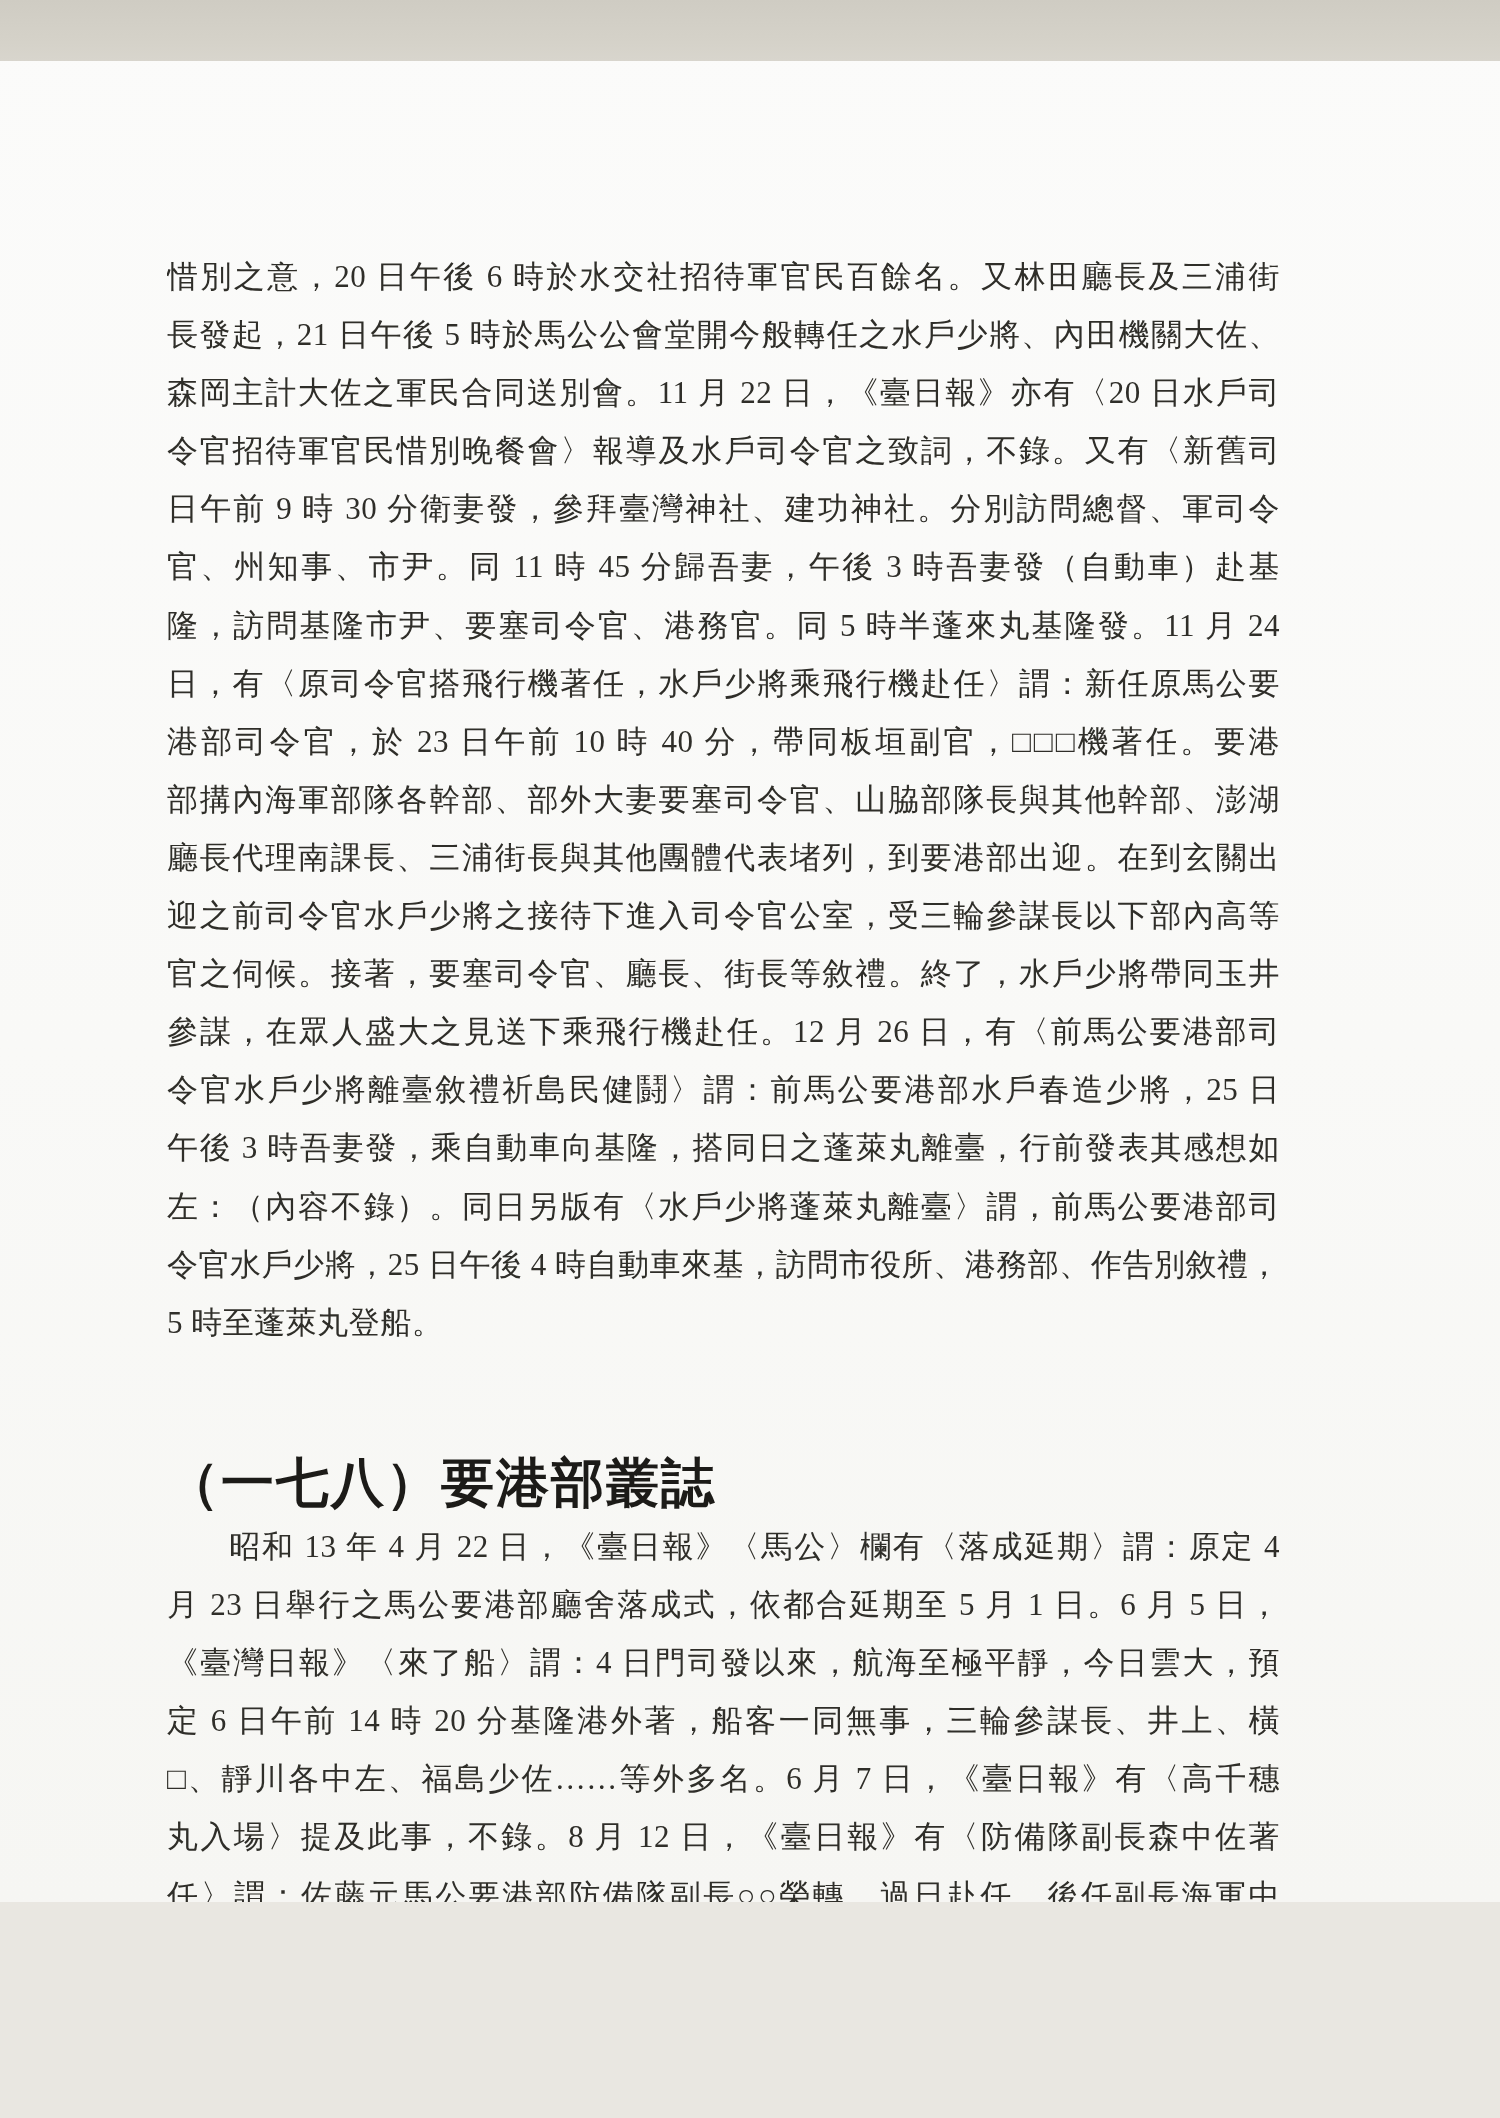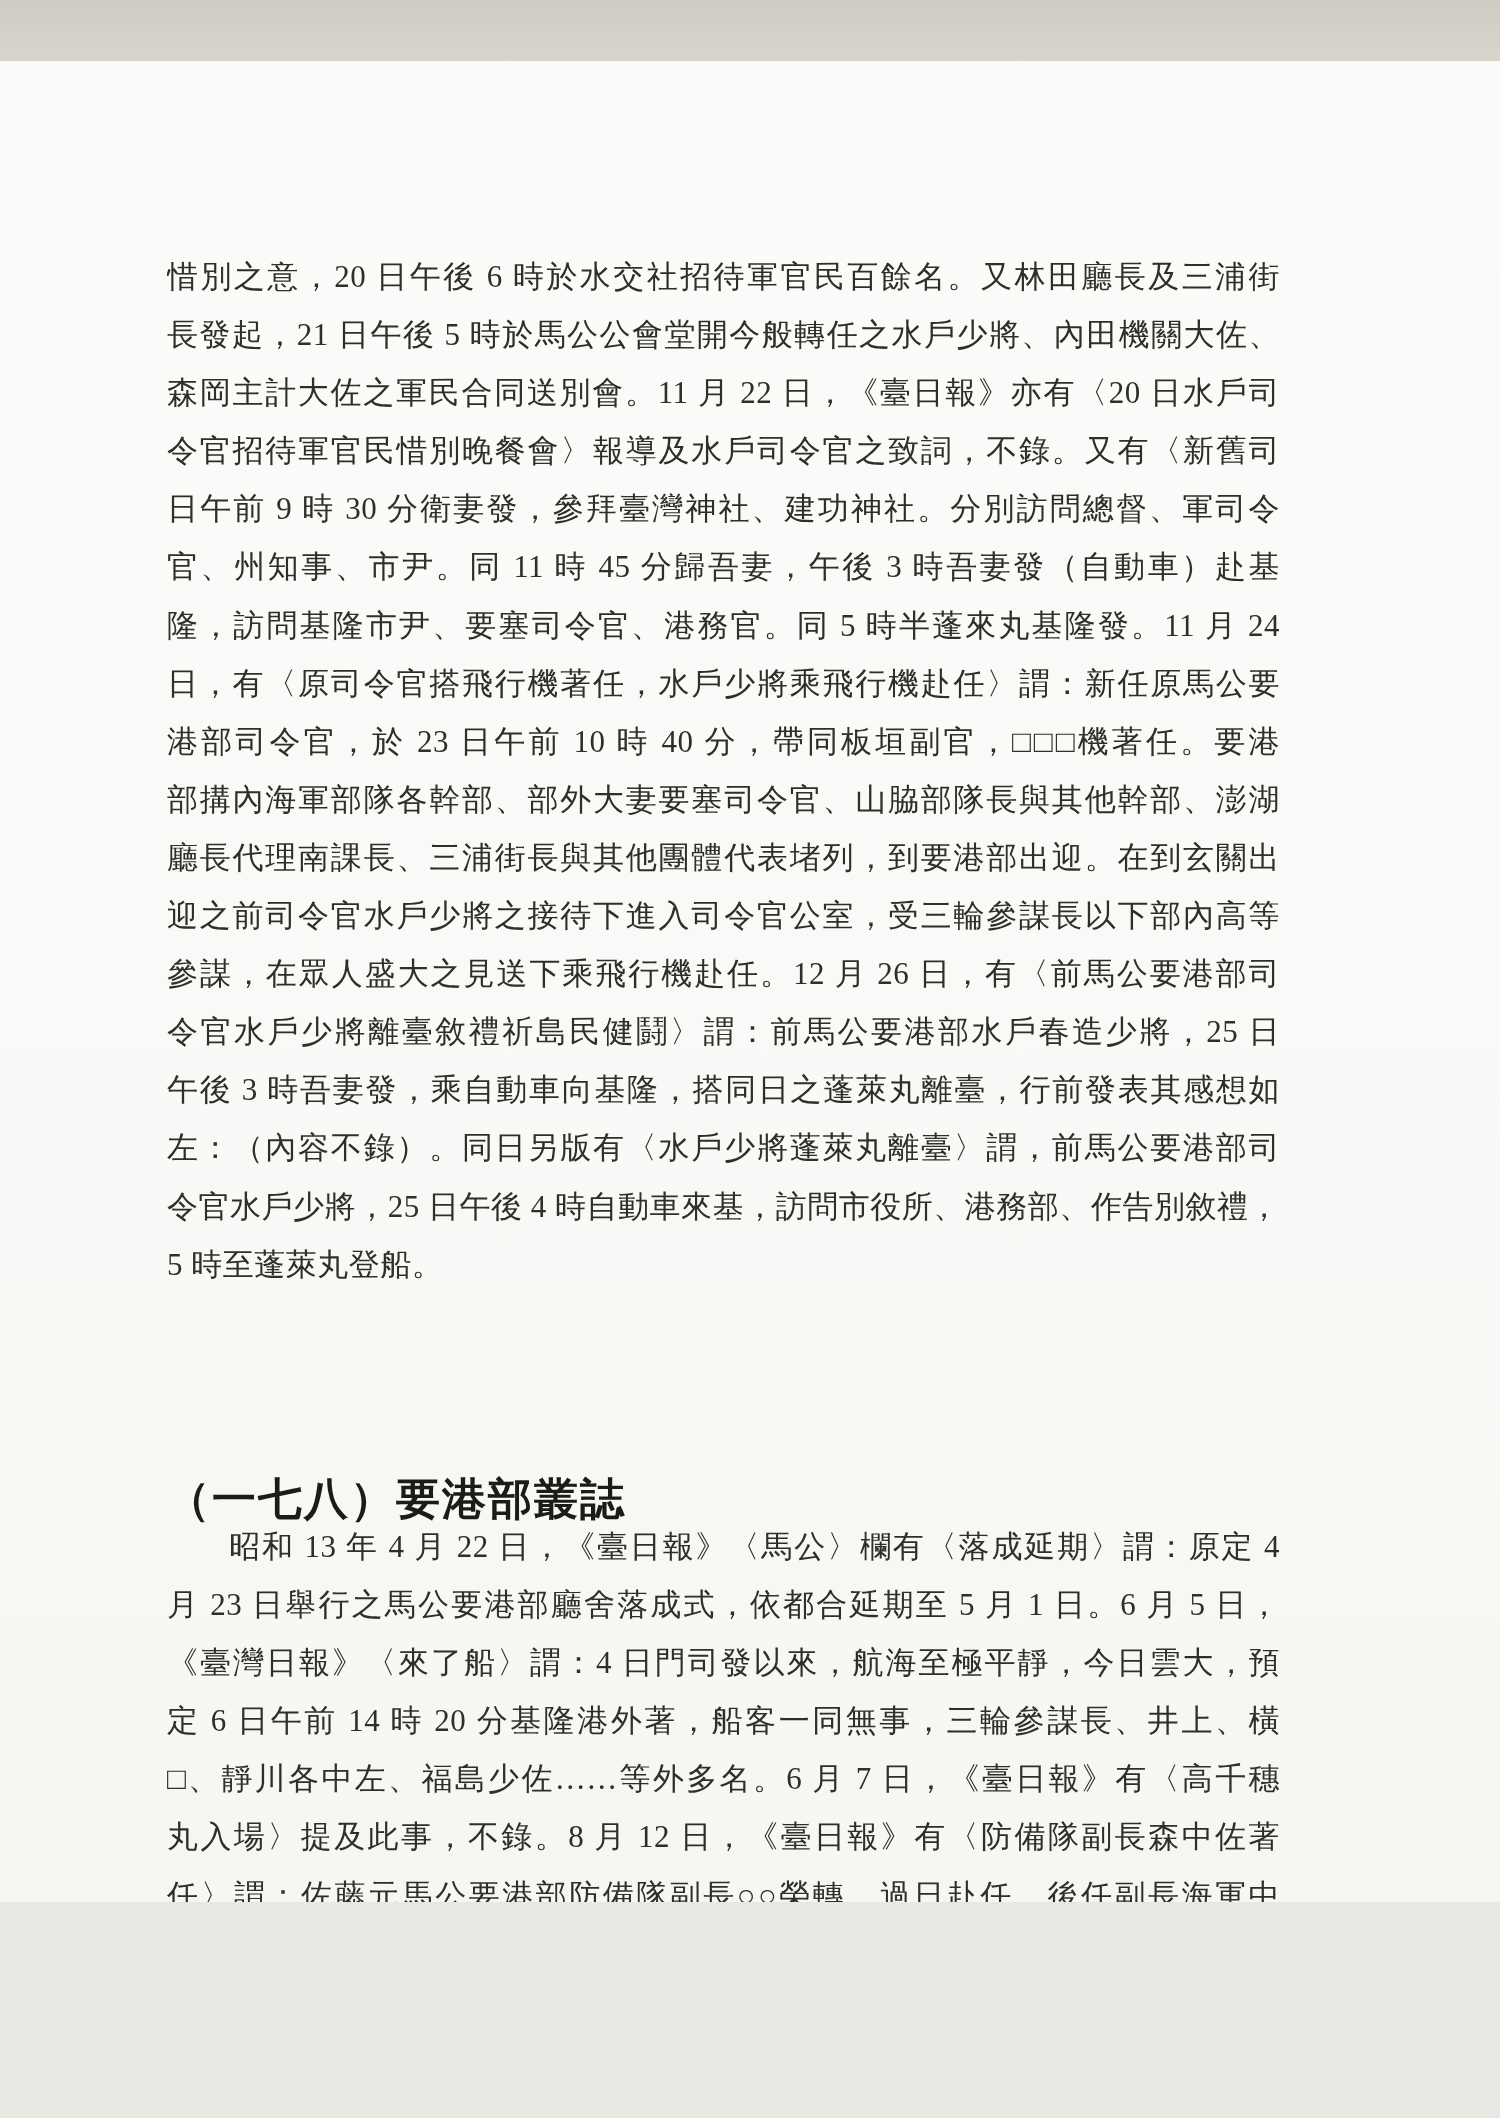--- a/index.html
+++ b/index.html
@@ -57,6 +57,7 @@
     <div class="line">部搆內海軍部隊各幹部、部外大妻要塞司令官、山脇部隊長與其他幹部、澎湖</div>
     <div class="line">廳長代理南課長、三浦街長與其他團體代表堵列，到要港部出迎。在到玄關出</div>
     <div class="line">迎之前司令官水戶少將之接待下進入司令官公室，受三輪參謀長以下部內高等</div>
+    <div class="line">官之伺候。接著，要塞司令官、廳長、街長等敘禮。終了，水戶少將帶同玉井</div>
     <div class="line">參謀，在眾人盛大之見送下乘飛行機赴任。12 月 26 日，有〈前馬公要港部司</div>
     <div class="line">令官水戶少將離臺敘禮祈島民健鬪〉謂：前馬公要港部水戶春造少將，25 日</div>
     <div class="line">午後 3 時吾妻發，乘自動車向基隆，搭同日之蓬萊丸離臺，行前發表其感想如</div>

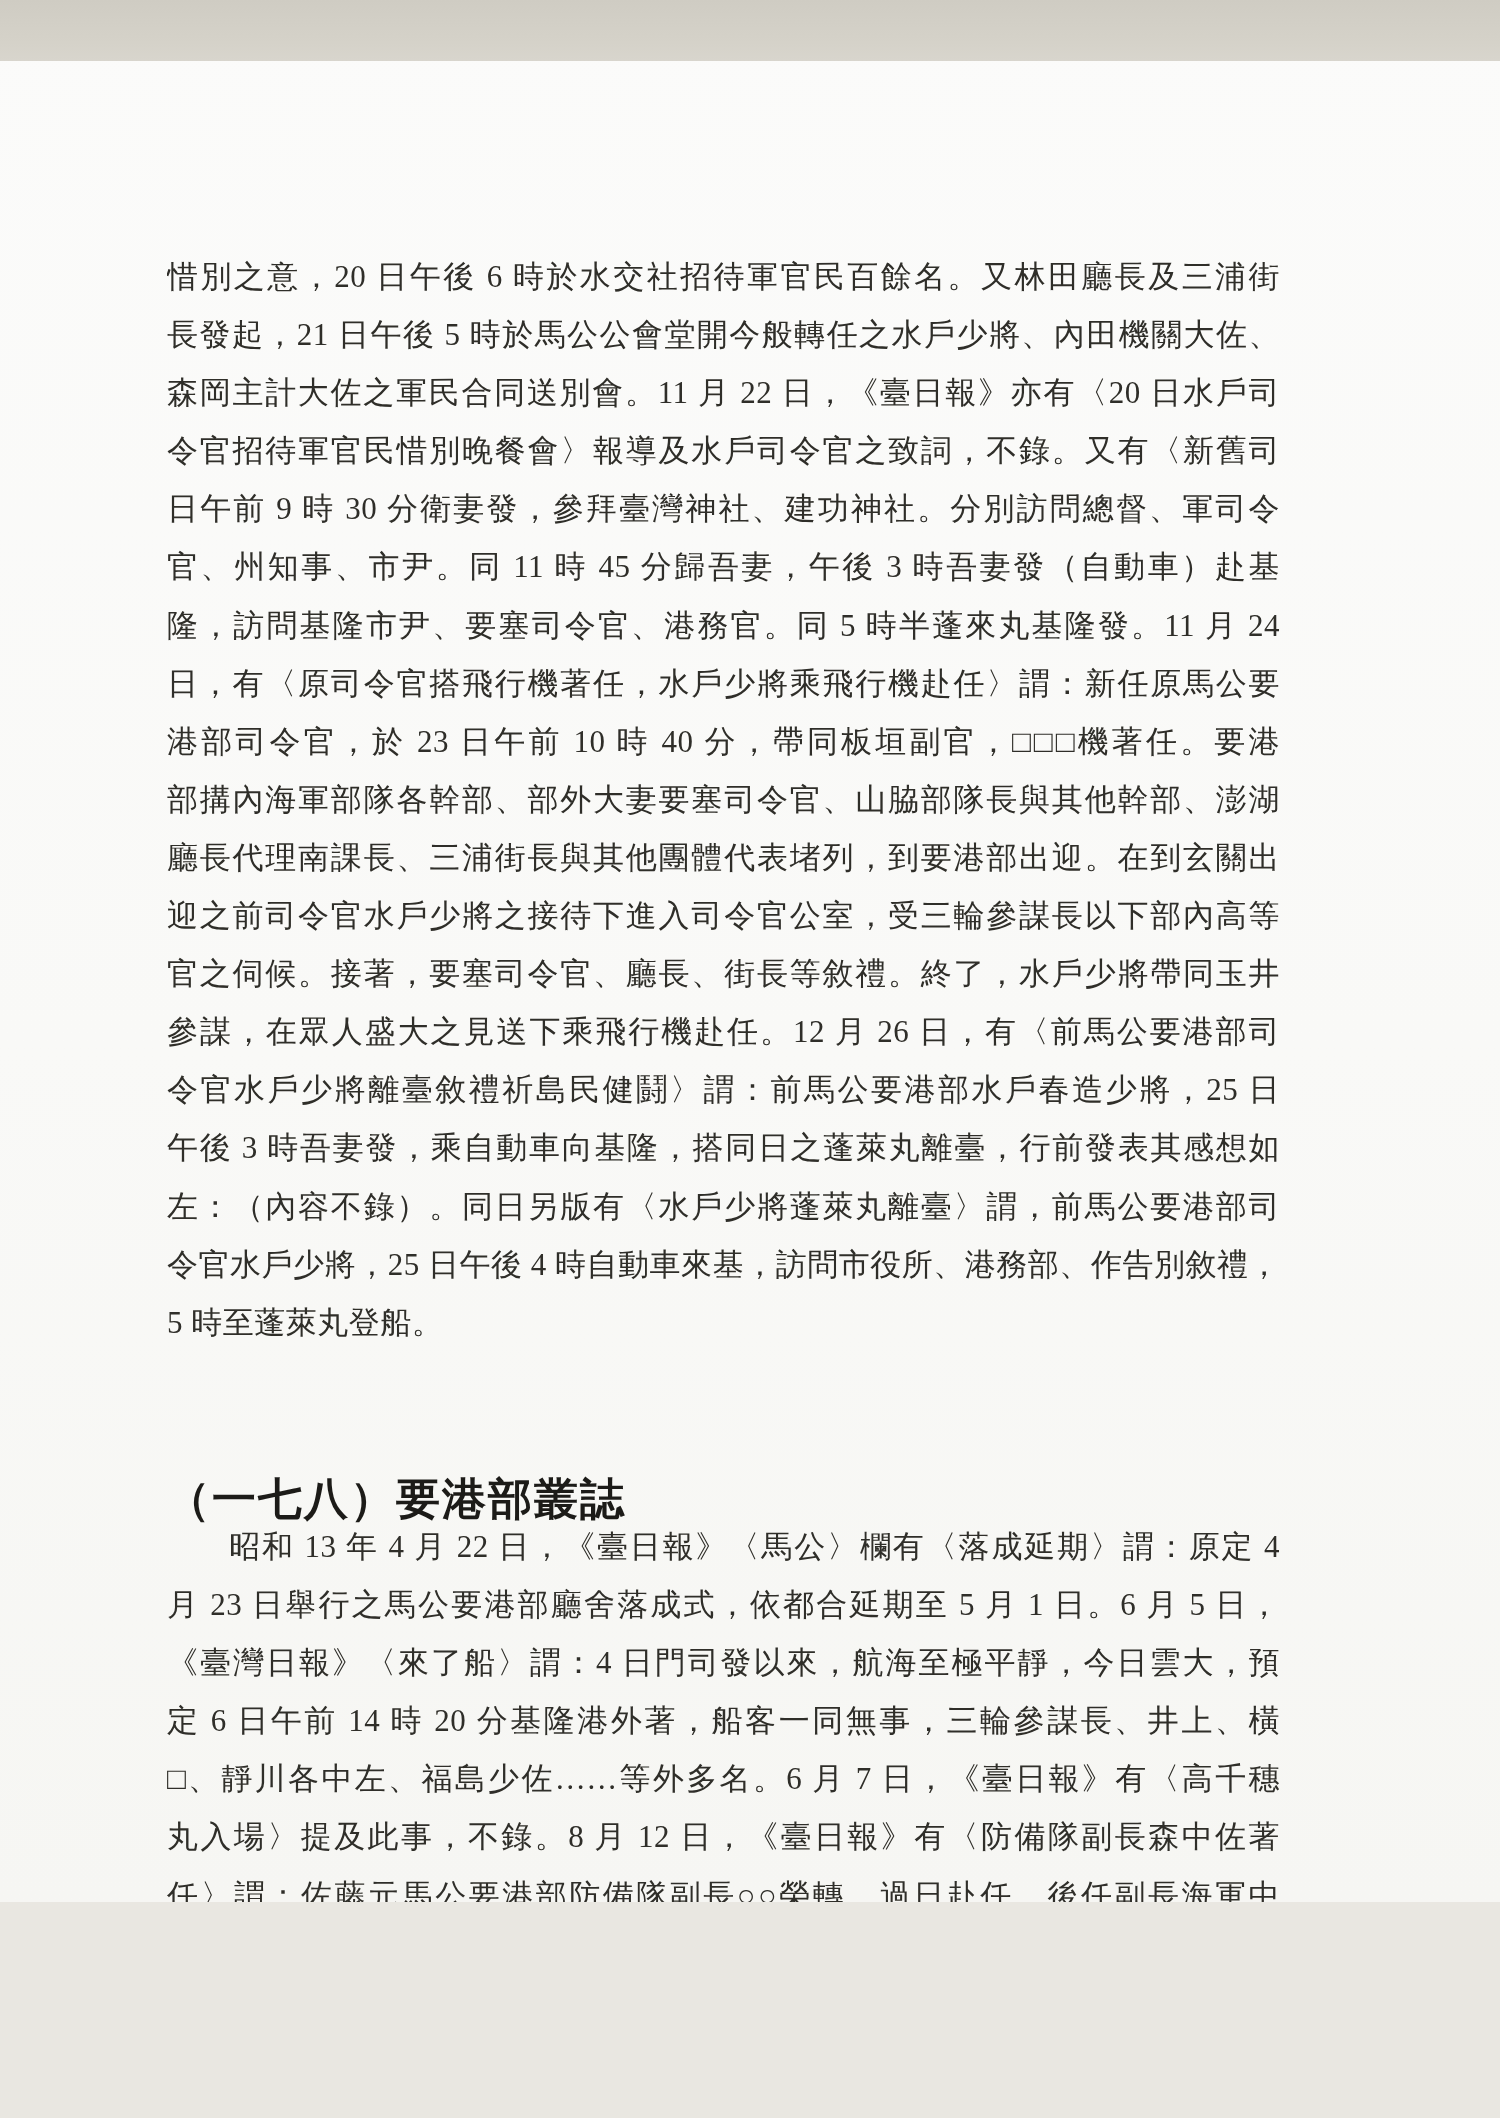--- a/index.html
+++ b/index.html
@@ -26,8 +26,8 @@
   .line.indent{text-indent:62px;}
   .section-heading{
     position:absolute;left:166px;top:1458px;width:1200px;height:50px;
-    line-height:50px;font-size:44px;font-weight:700;letter-spacing:2px;
-    color:#1c1b18;text-align:left;margin-top:17px;
+    line-height:50px;font-size:53px;font-weight:700;letter-spacing:2px;
+    color:#1c1b18;text-align:left;
   }
   .page-badge{
     position:absolute;left:1411px;top:1902px;width:89px;height:30px;

